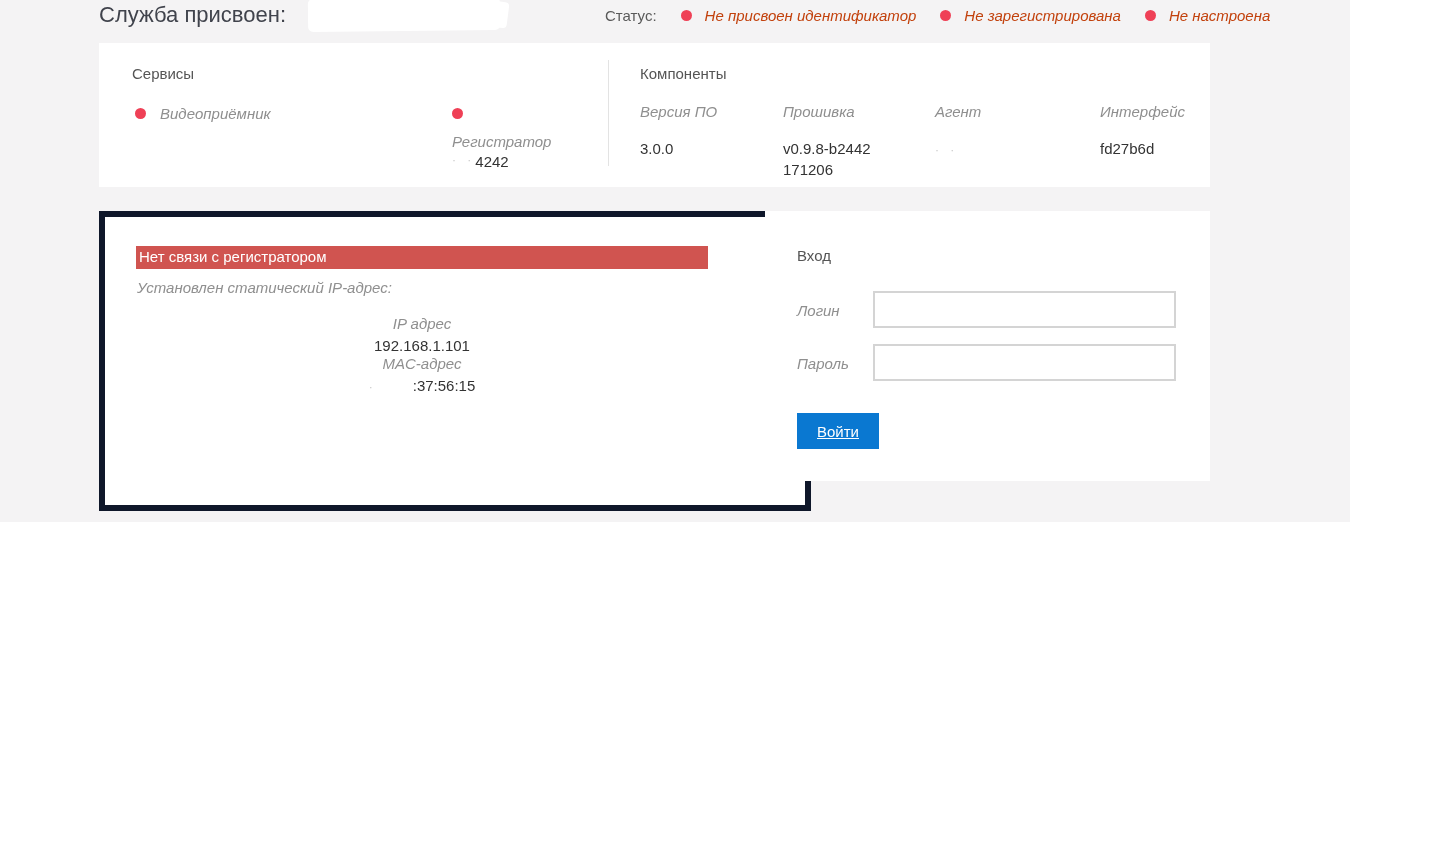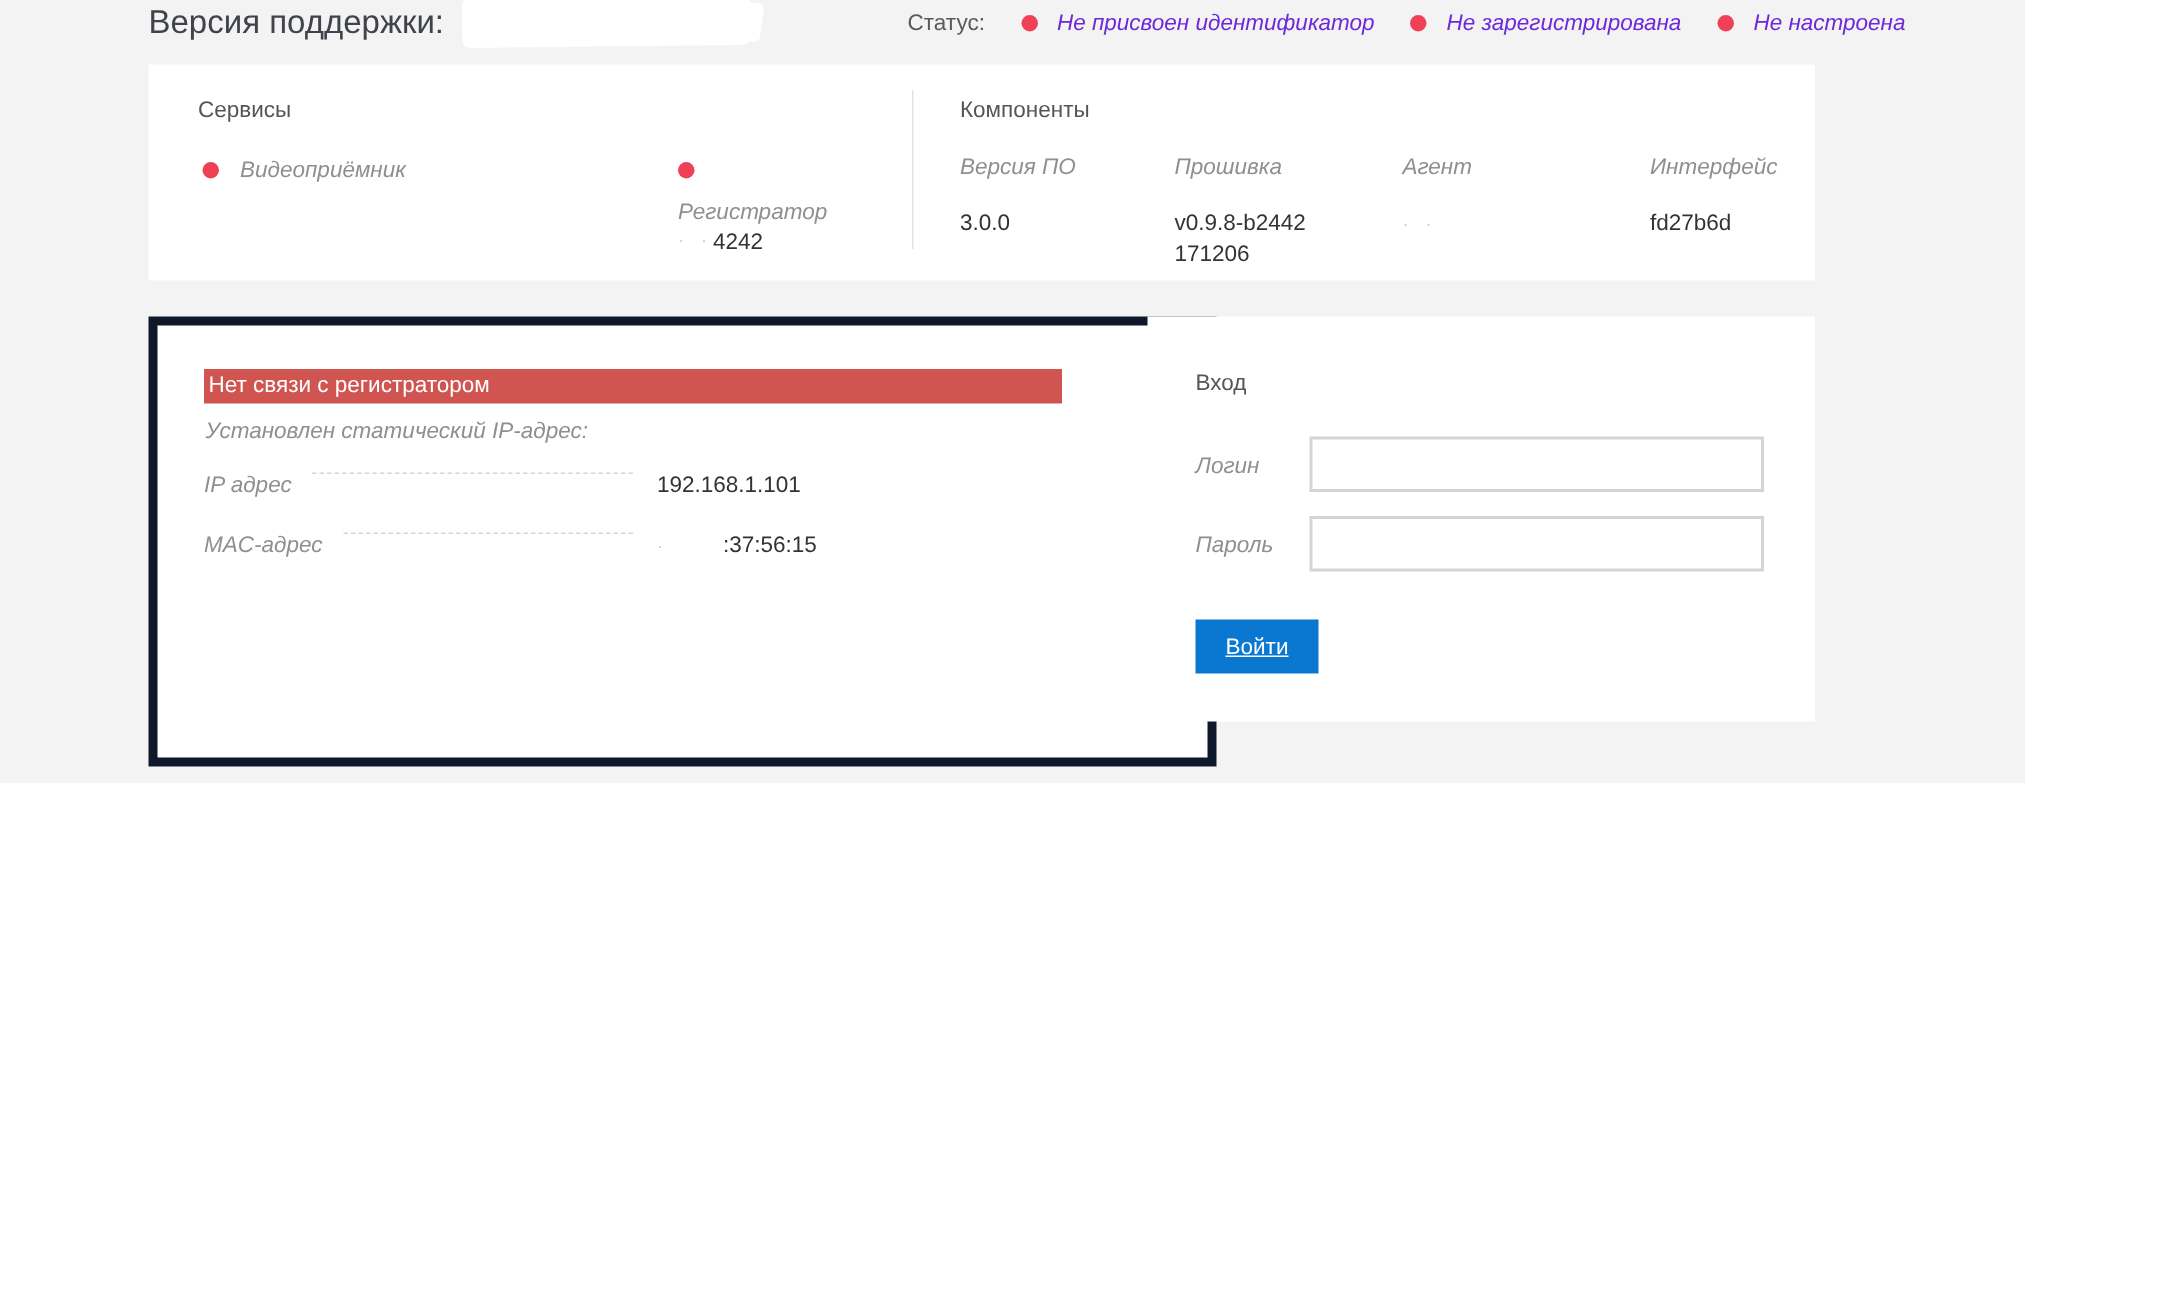--- a/index.html
+++ b/index.html
@@ -135,7 +135,7 @@
 
 <div class="canvas">
 
-  <div class="page-title">Версия поддержки:</div>
+  <div class="page-title">Служба присвоен:</div>
   <div class="title-redaction"></div>
 
   <div class="status-row">

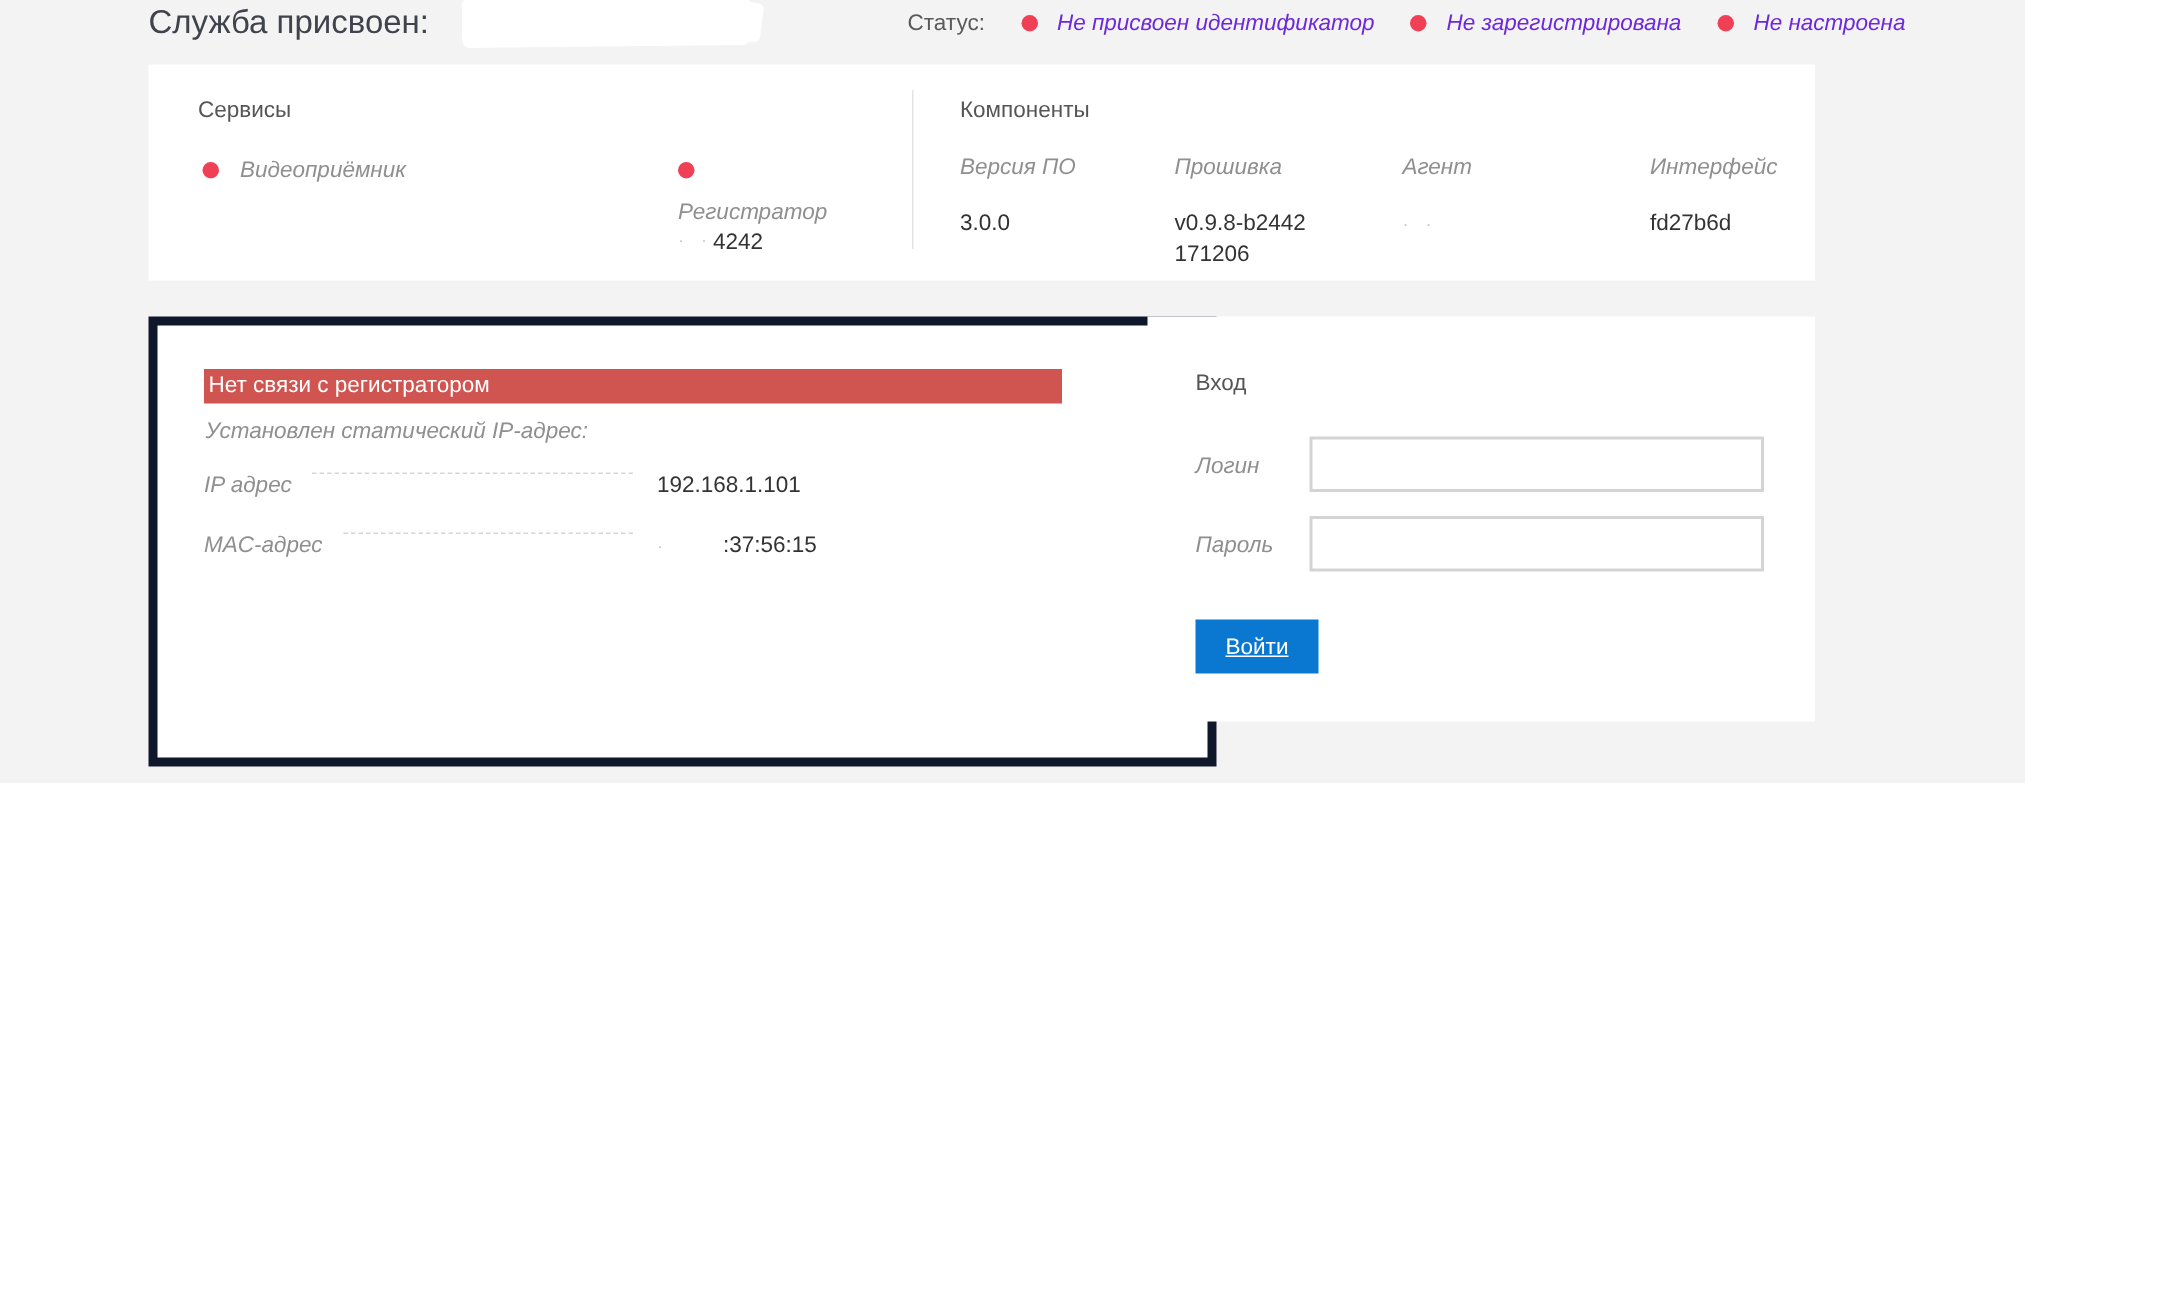--- a/index.html
+++ b/index.html
@@ -40,7 +40,7 @@
     width: 11px; height: 11px; border-radius: 50%;
     background: #ef4056; flex: 0 0 auto;
   }
-  .status-text { color: #6d28d9; font-style: italic; font-size: 15px; }
+  .status-text { color: #c2410c; font-style: italic; font-size: 15px; }
 
   
   .info-panel {

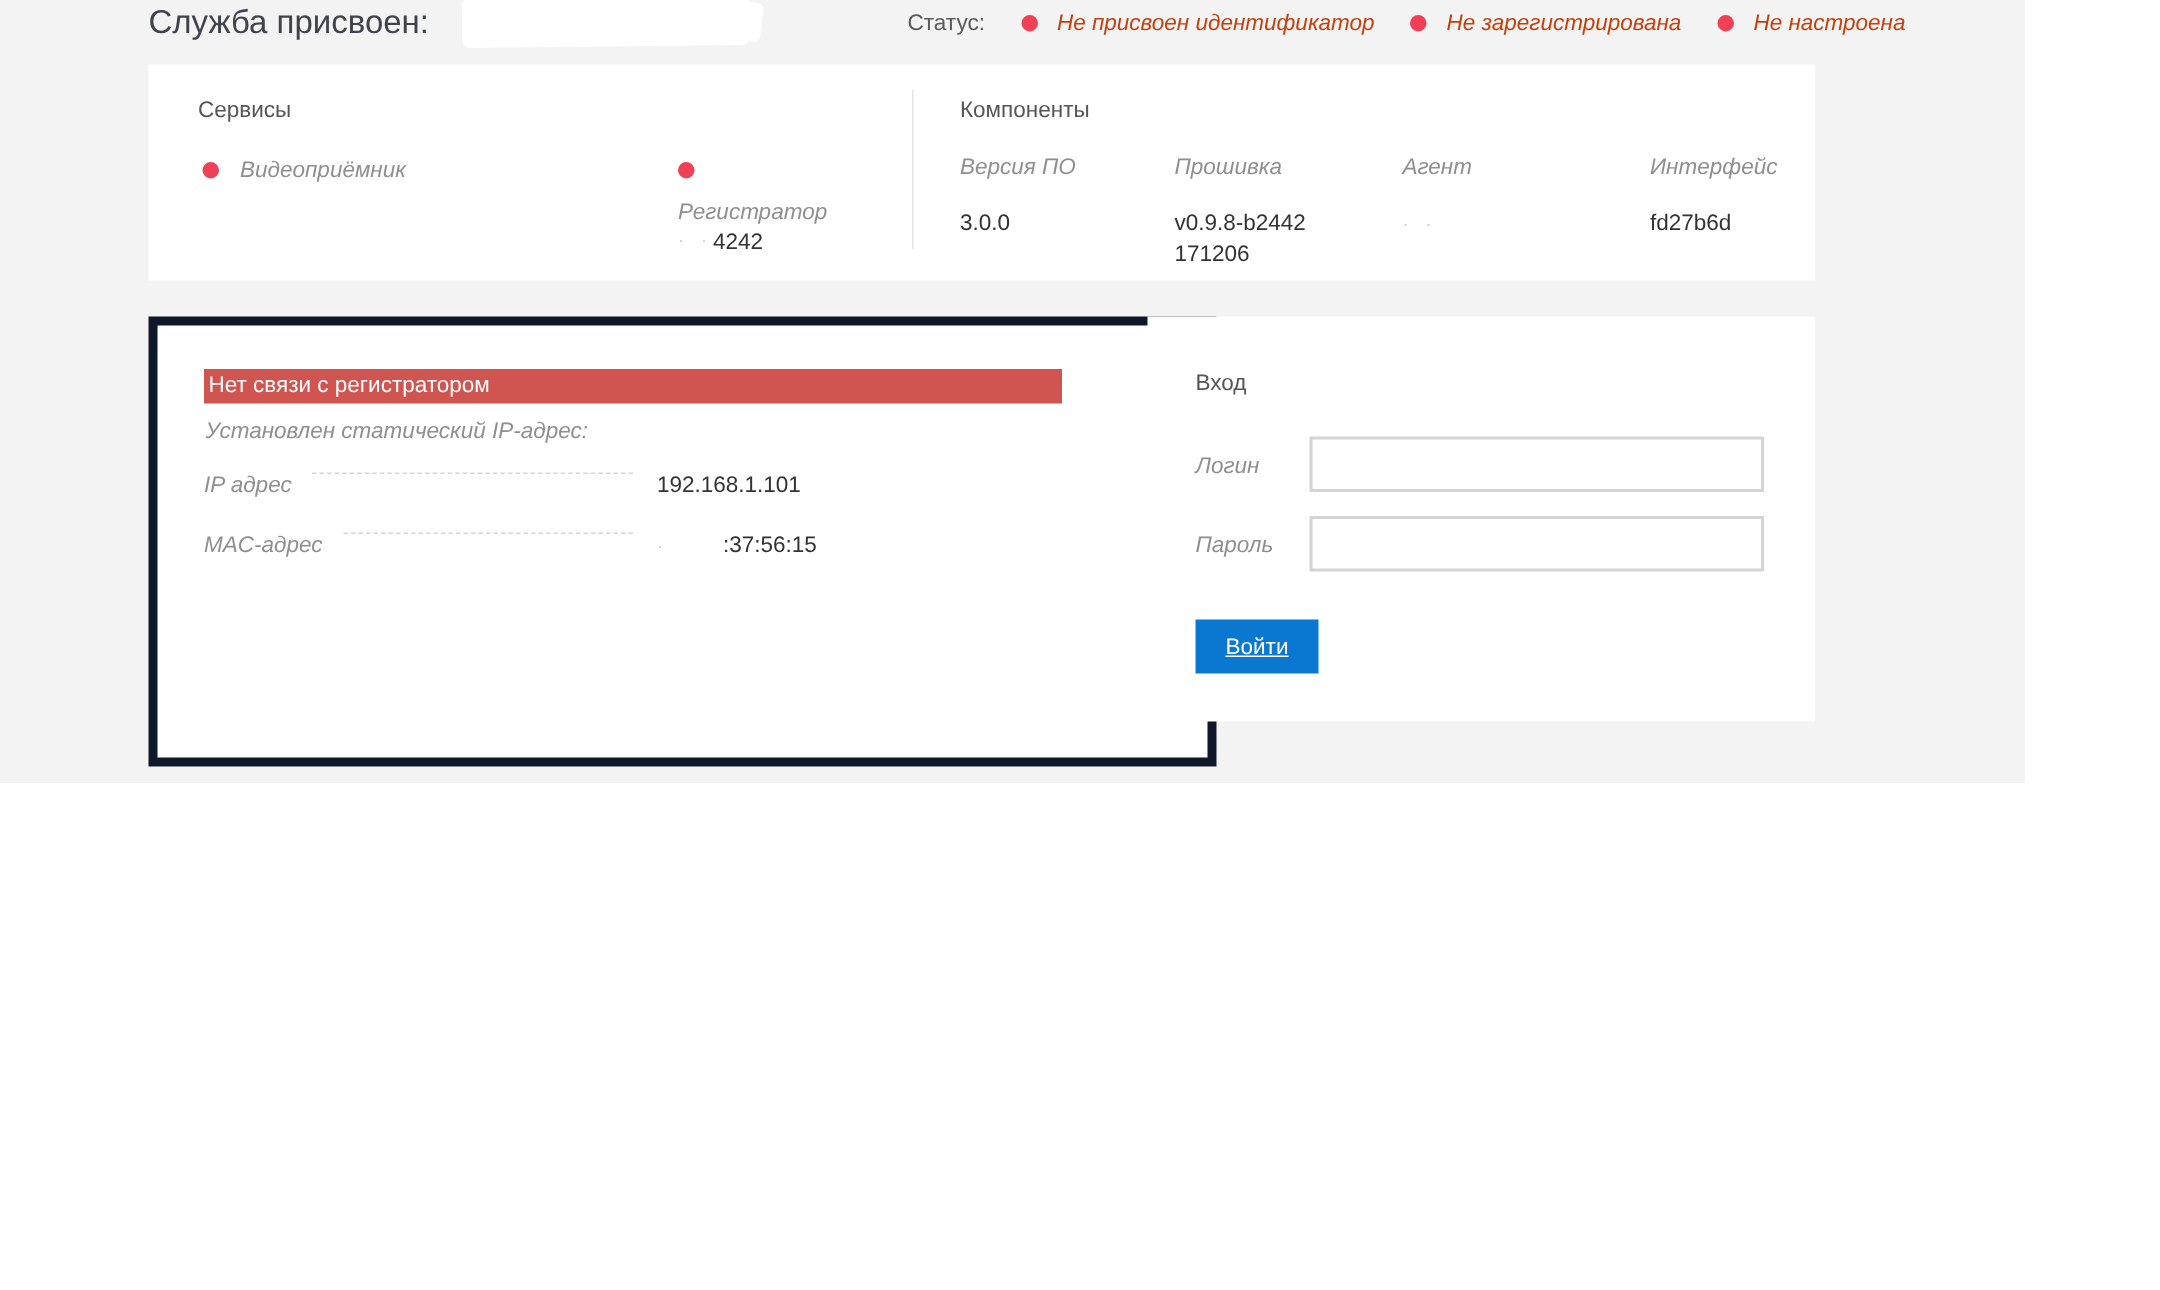--- a/index.html
+++ b/index.html
@@ -93,7 +93,7 @@
     color: #8f8f8f; font-style: italic; font-size: 15px;
   }
   .net-rows { position: absolute; left: 31px; top: 98px; width: 572px; }
-  .net-row { display: flex; align-items: flex-start; height: 40px; }
+  .net-row { display: flex; align-items: center; height: 40px; flex-direction: column; }
   .net-row .item-label { flex: 0 0 auto; }
   .leader {
     flex: 1 1 auto; margin: 0 16px 4px 14px;

